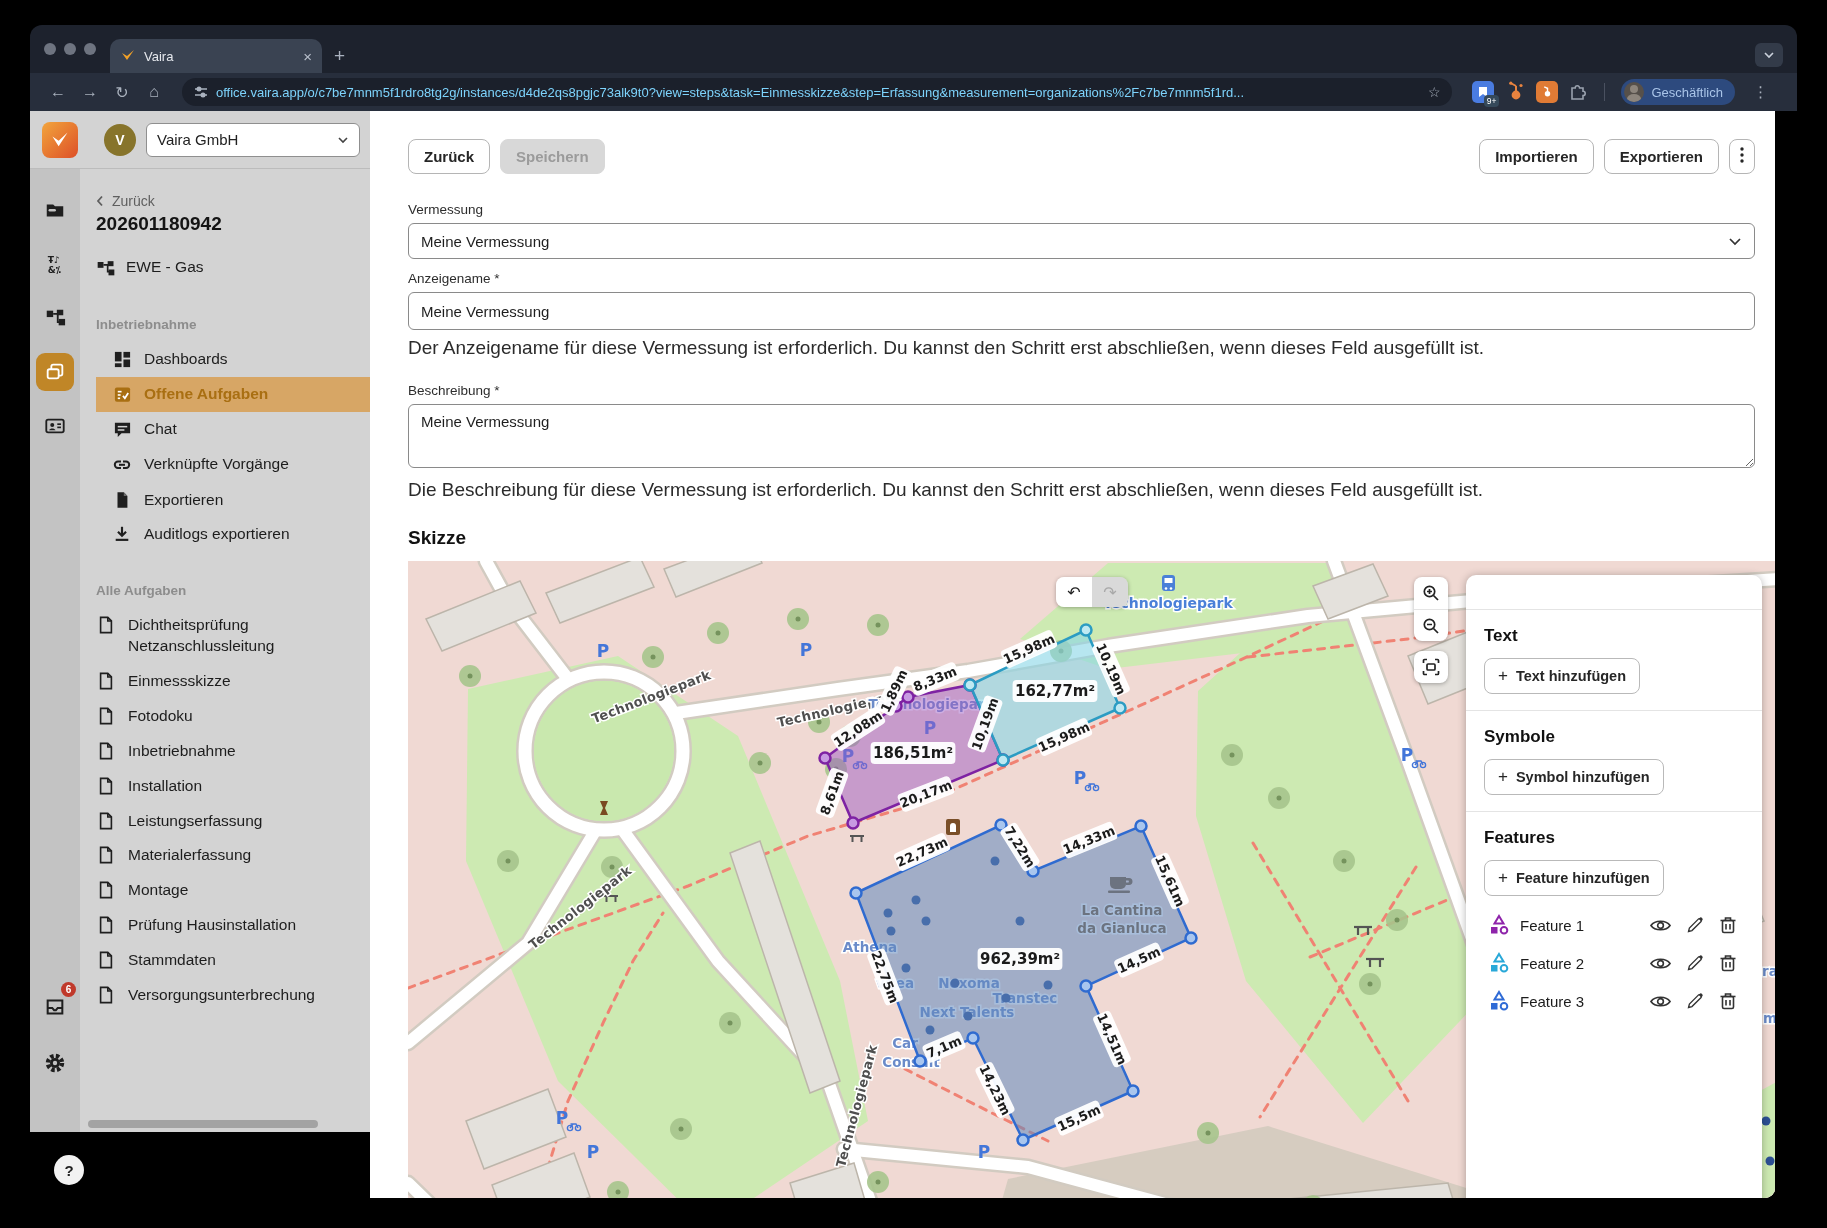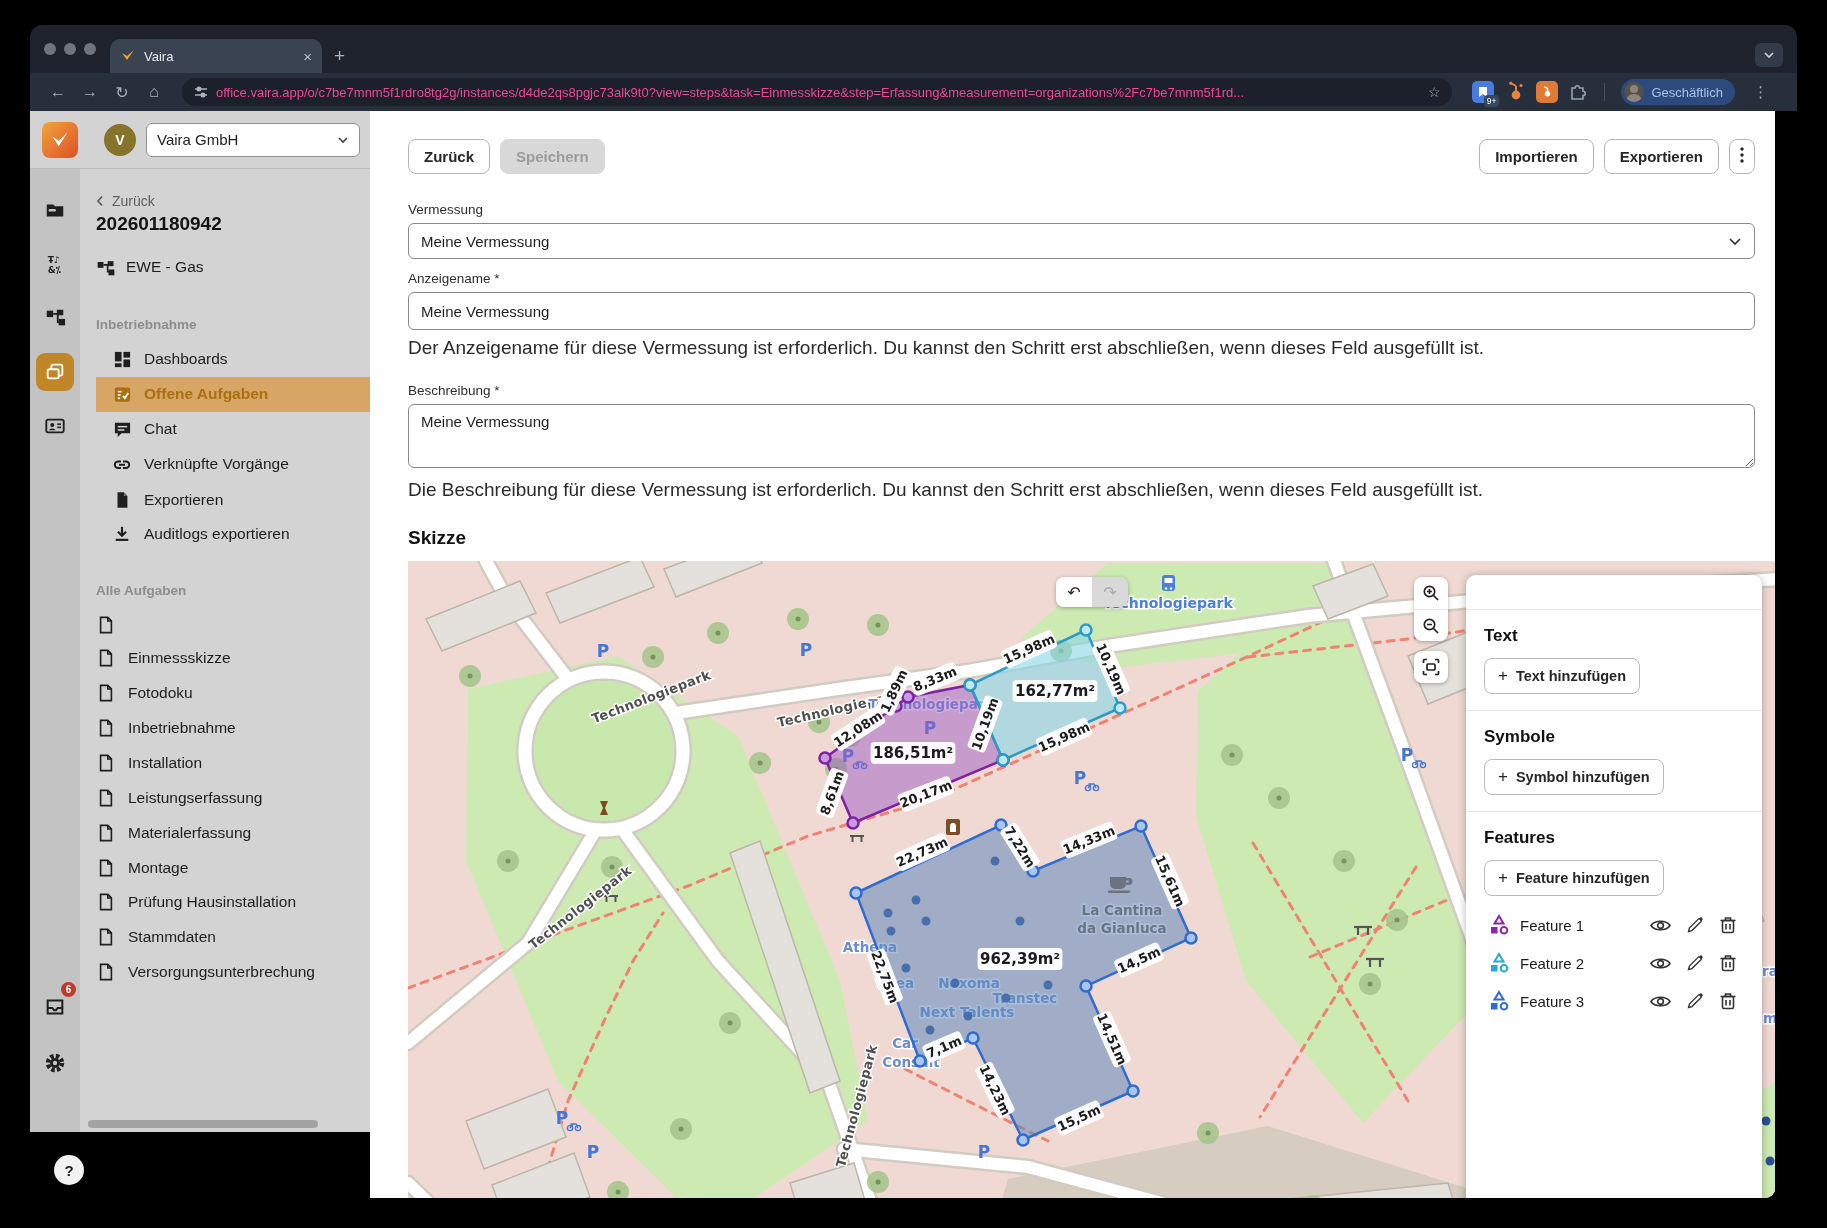--- a/index.html
+++ b/index.html
@@ -19,7 +19,7 @@
   .toolbar { height:38px; background:#272e3c; display:flex; align-items:center; padding:0 14px; gap:4px; }
   .navbtn { color:#a9b1bd; font-size:16px; width:28px; text-align:center; }
   .urlpill { flex:1; height:28px; background:#1b202b; border-radius:14px; display:flex; align-items:center; padding:0 12px; gap:8px; margin:0 10px; min-width:0; }
-  .url { color:#ec4899; font-size:13px; white-space:nowrap; overflow:hidden; flex:1; }
+  .url { color:#7dd3fc; font-size:13px; white-space:nowrap; overflow:hidden; flex:1; }
   .star { color:#aab2bf; font-size:14px; }
   .extrow { display:flex; align-items:center; gap:10px; padding:0 6px; }
   .ext-blue { position:relative; width:22px; height:22px; background:#4a7ce0; border-radius:5px; display:flex; align-items:center; justify-content:center; }

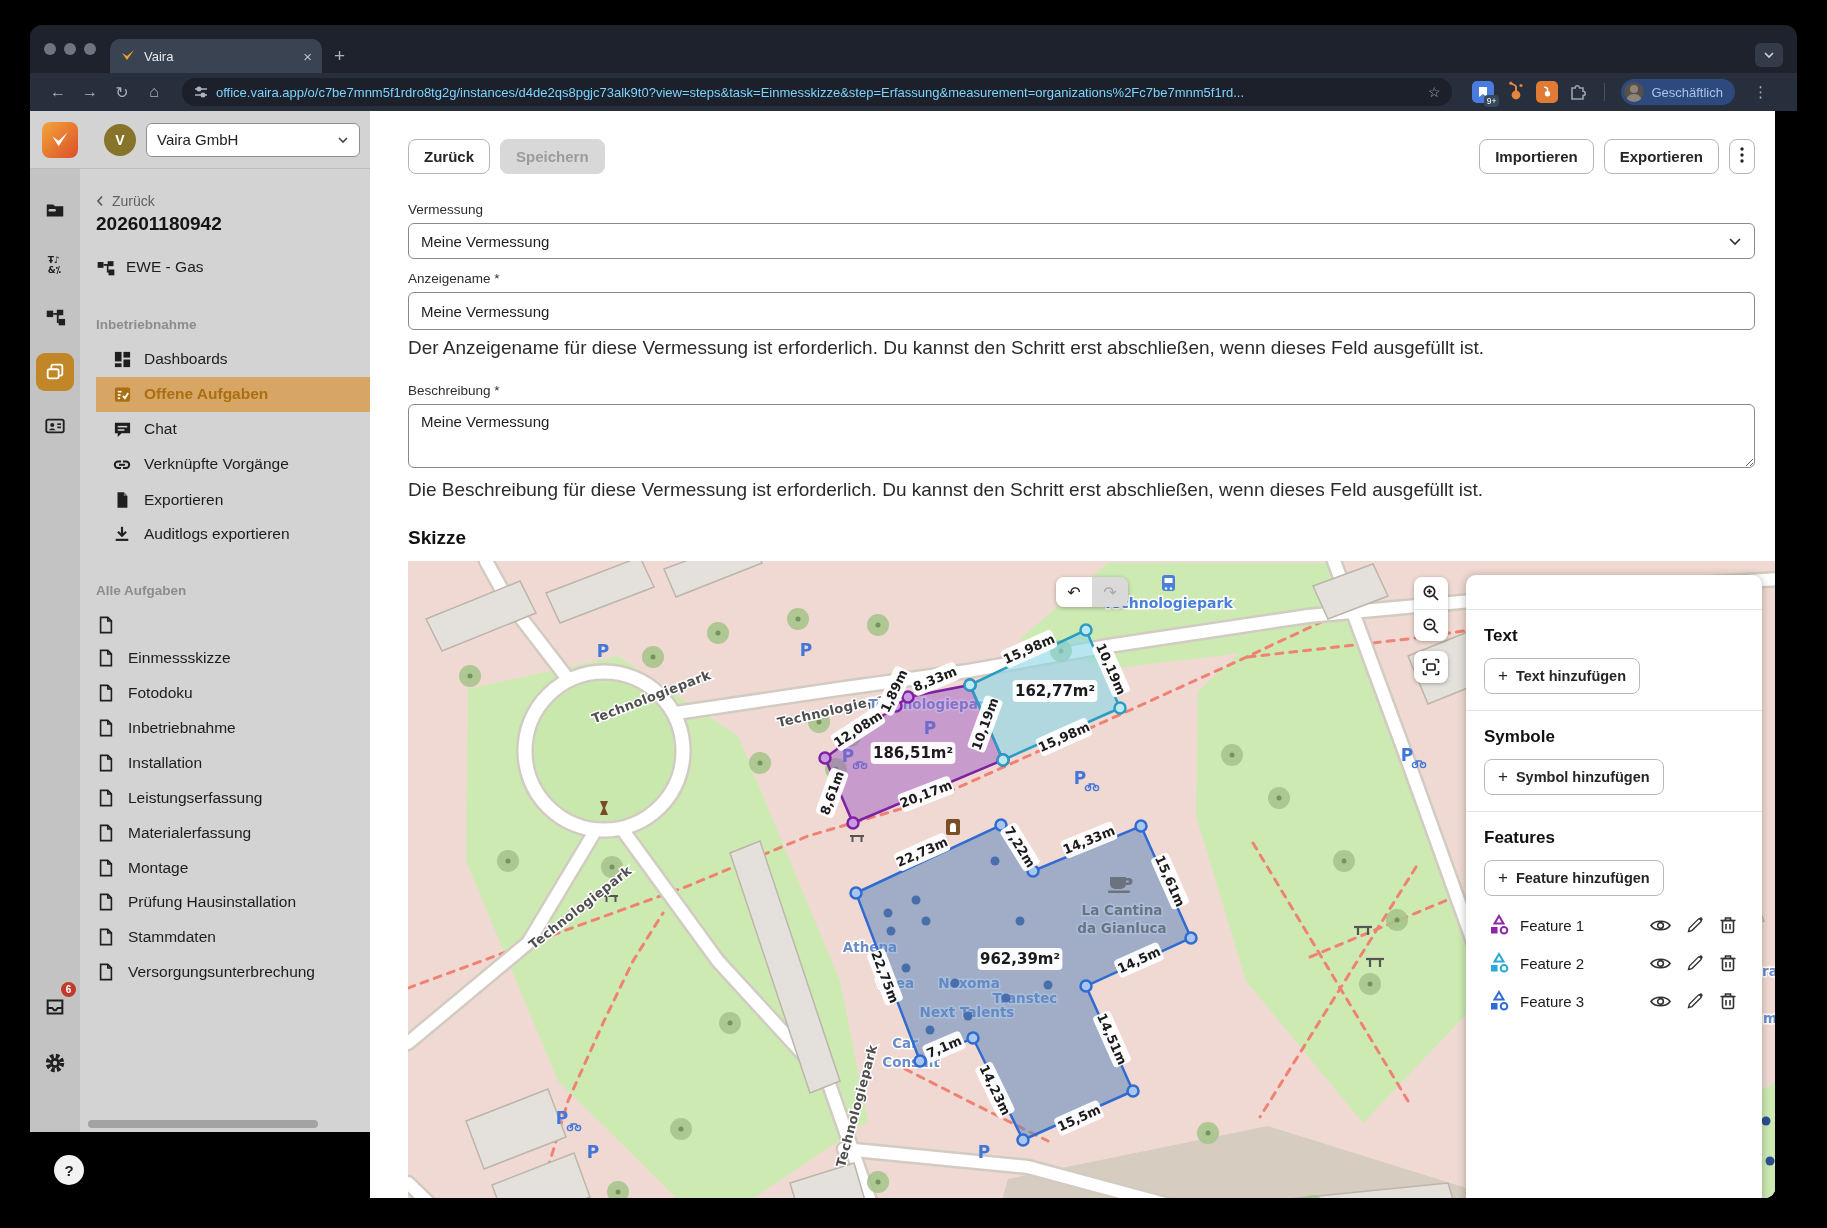--- a/index.html
+++ b/index.html
@@ -366,6 +366,7 @@
                   <path d="M10 1.5 v4 h4" fill="none" stroke="#1f1f1f" stroke-width="1.8"></path>
                 </svg>
               </span>
+            <span>Dichtheitsprüfung Netzanschlussleitung</span>
           </div>
           <div class="taskrow">
             <span class="ni">

